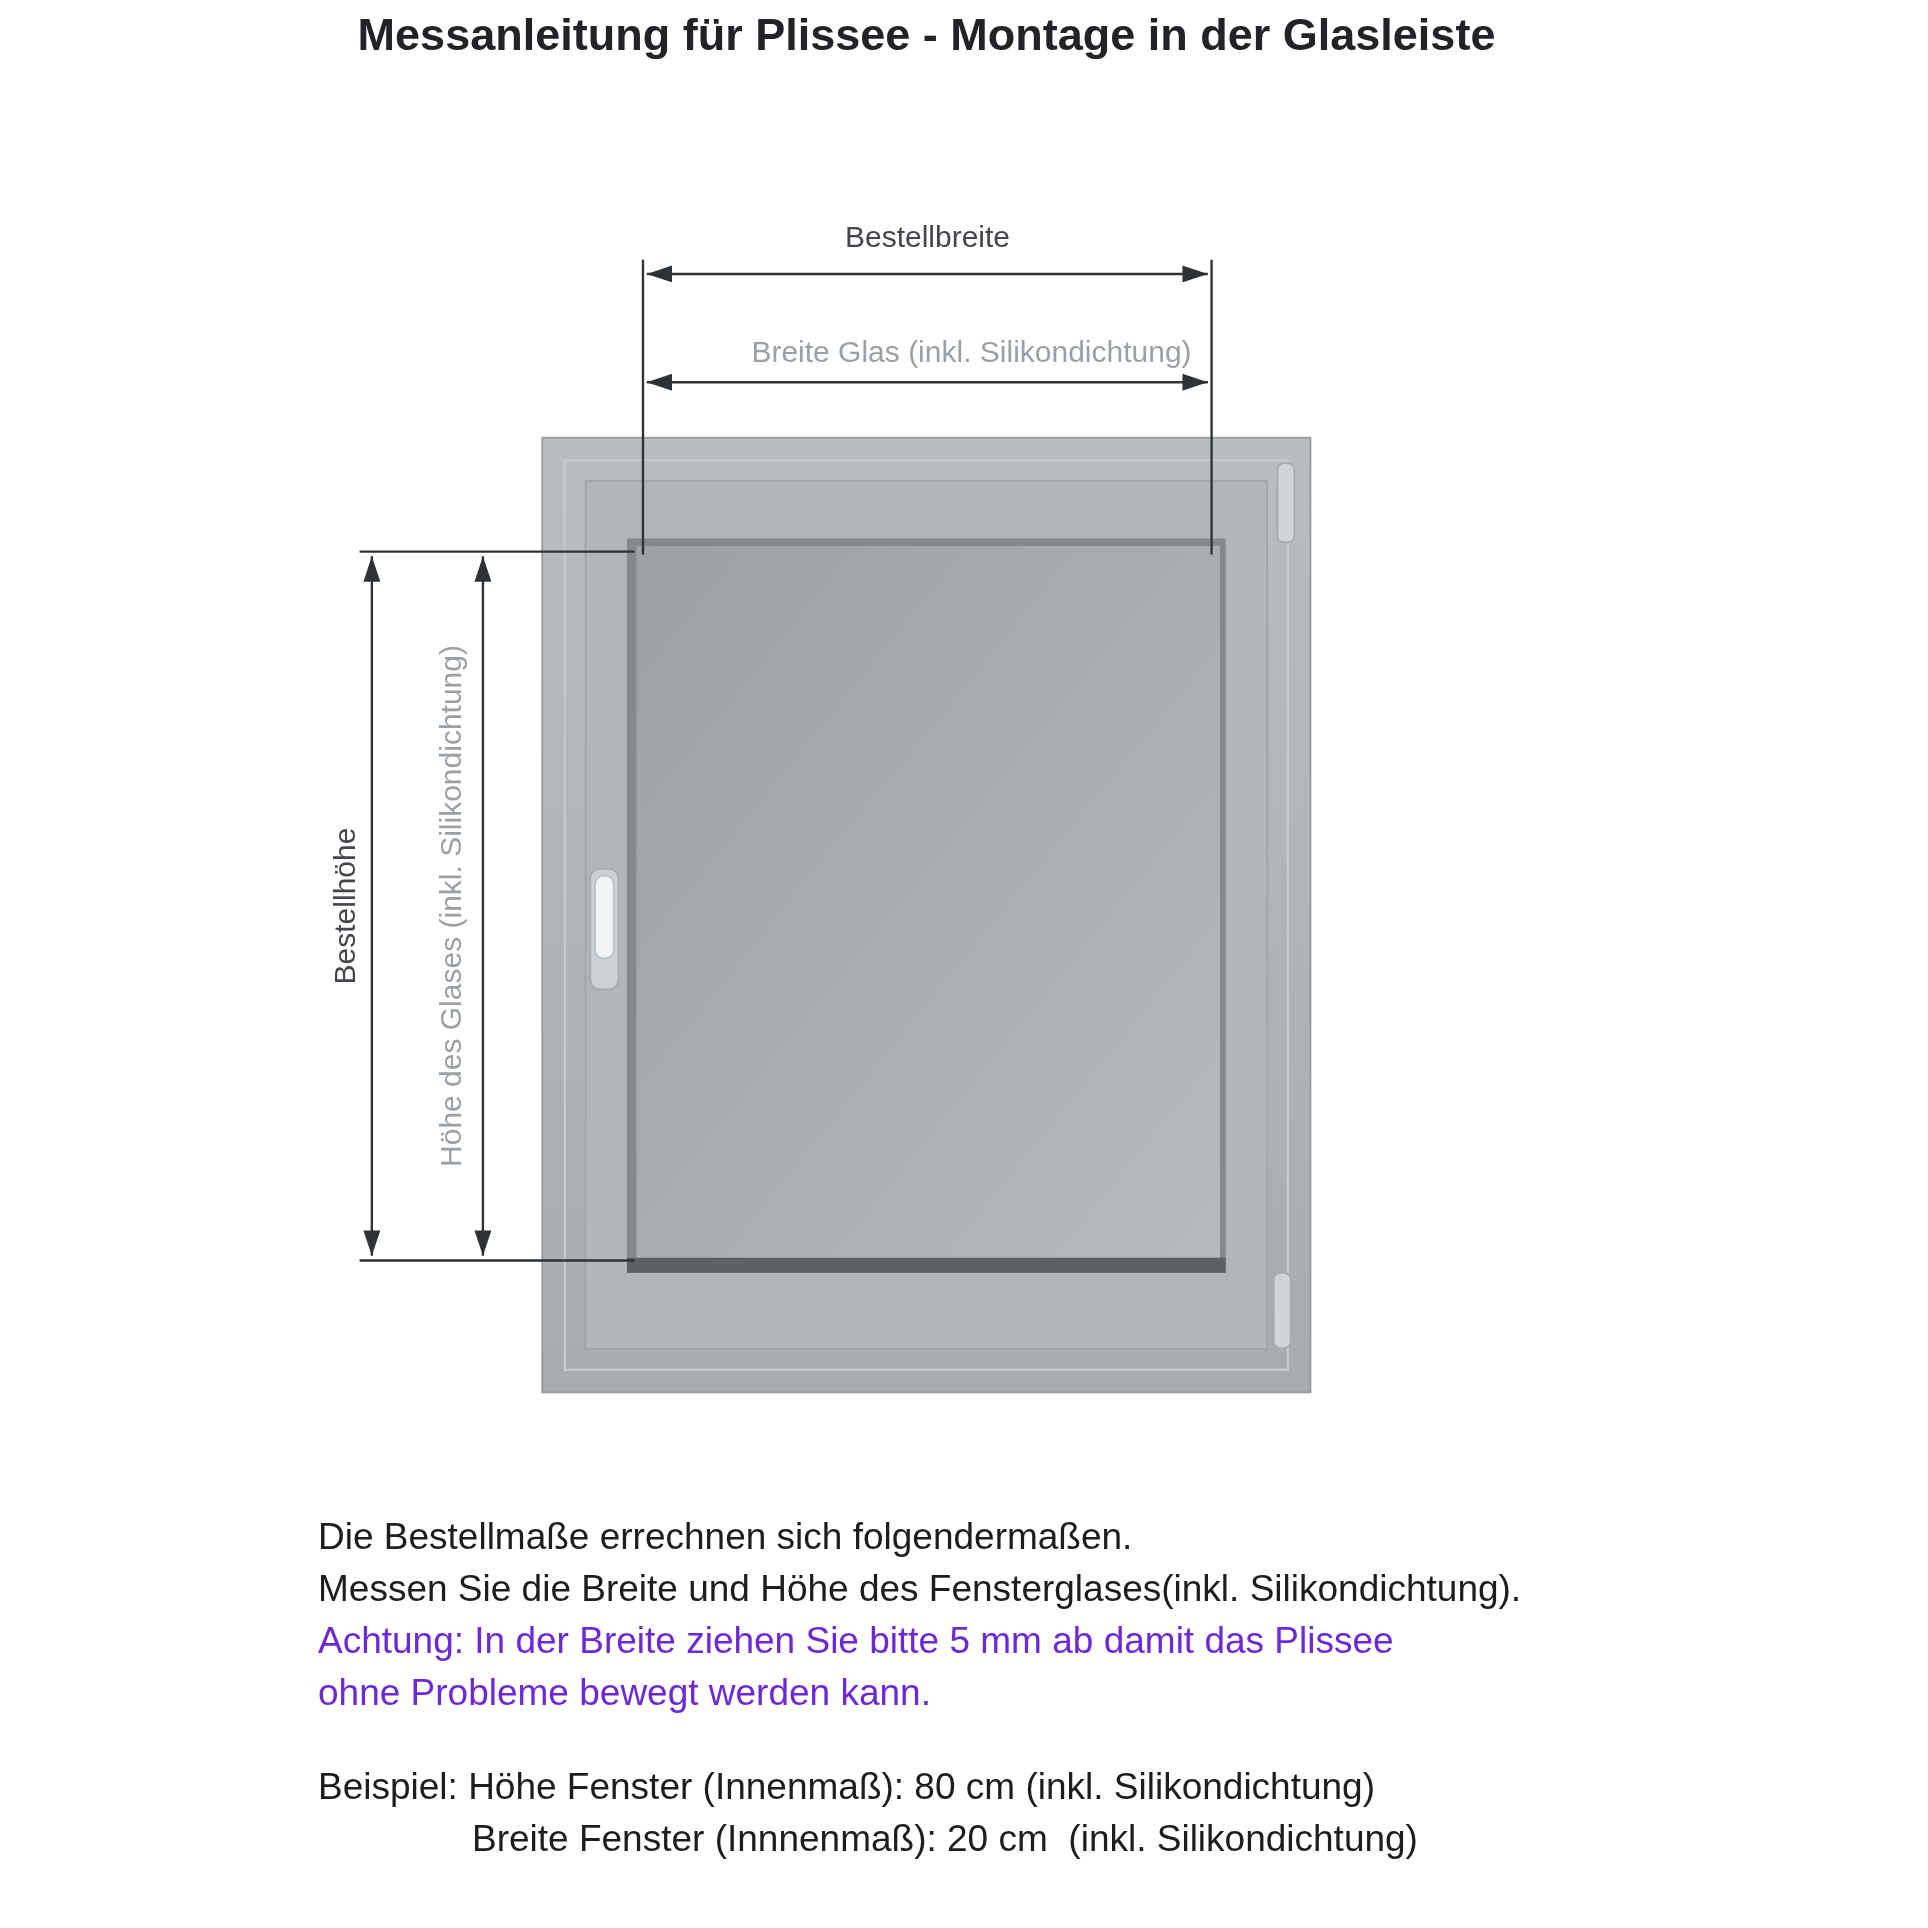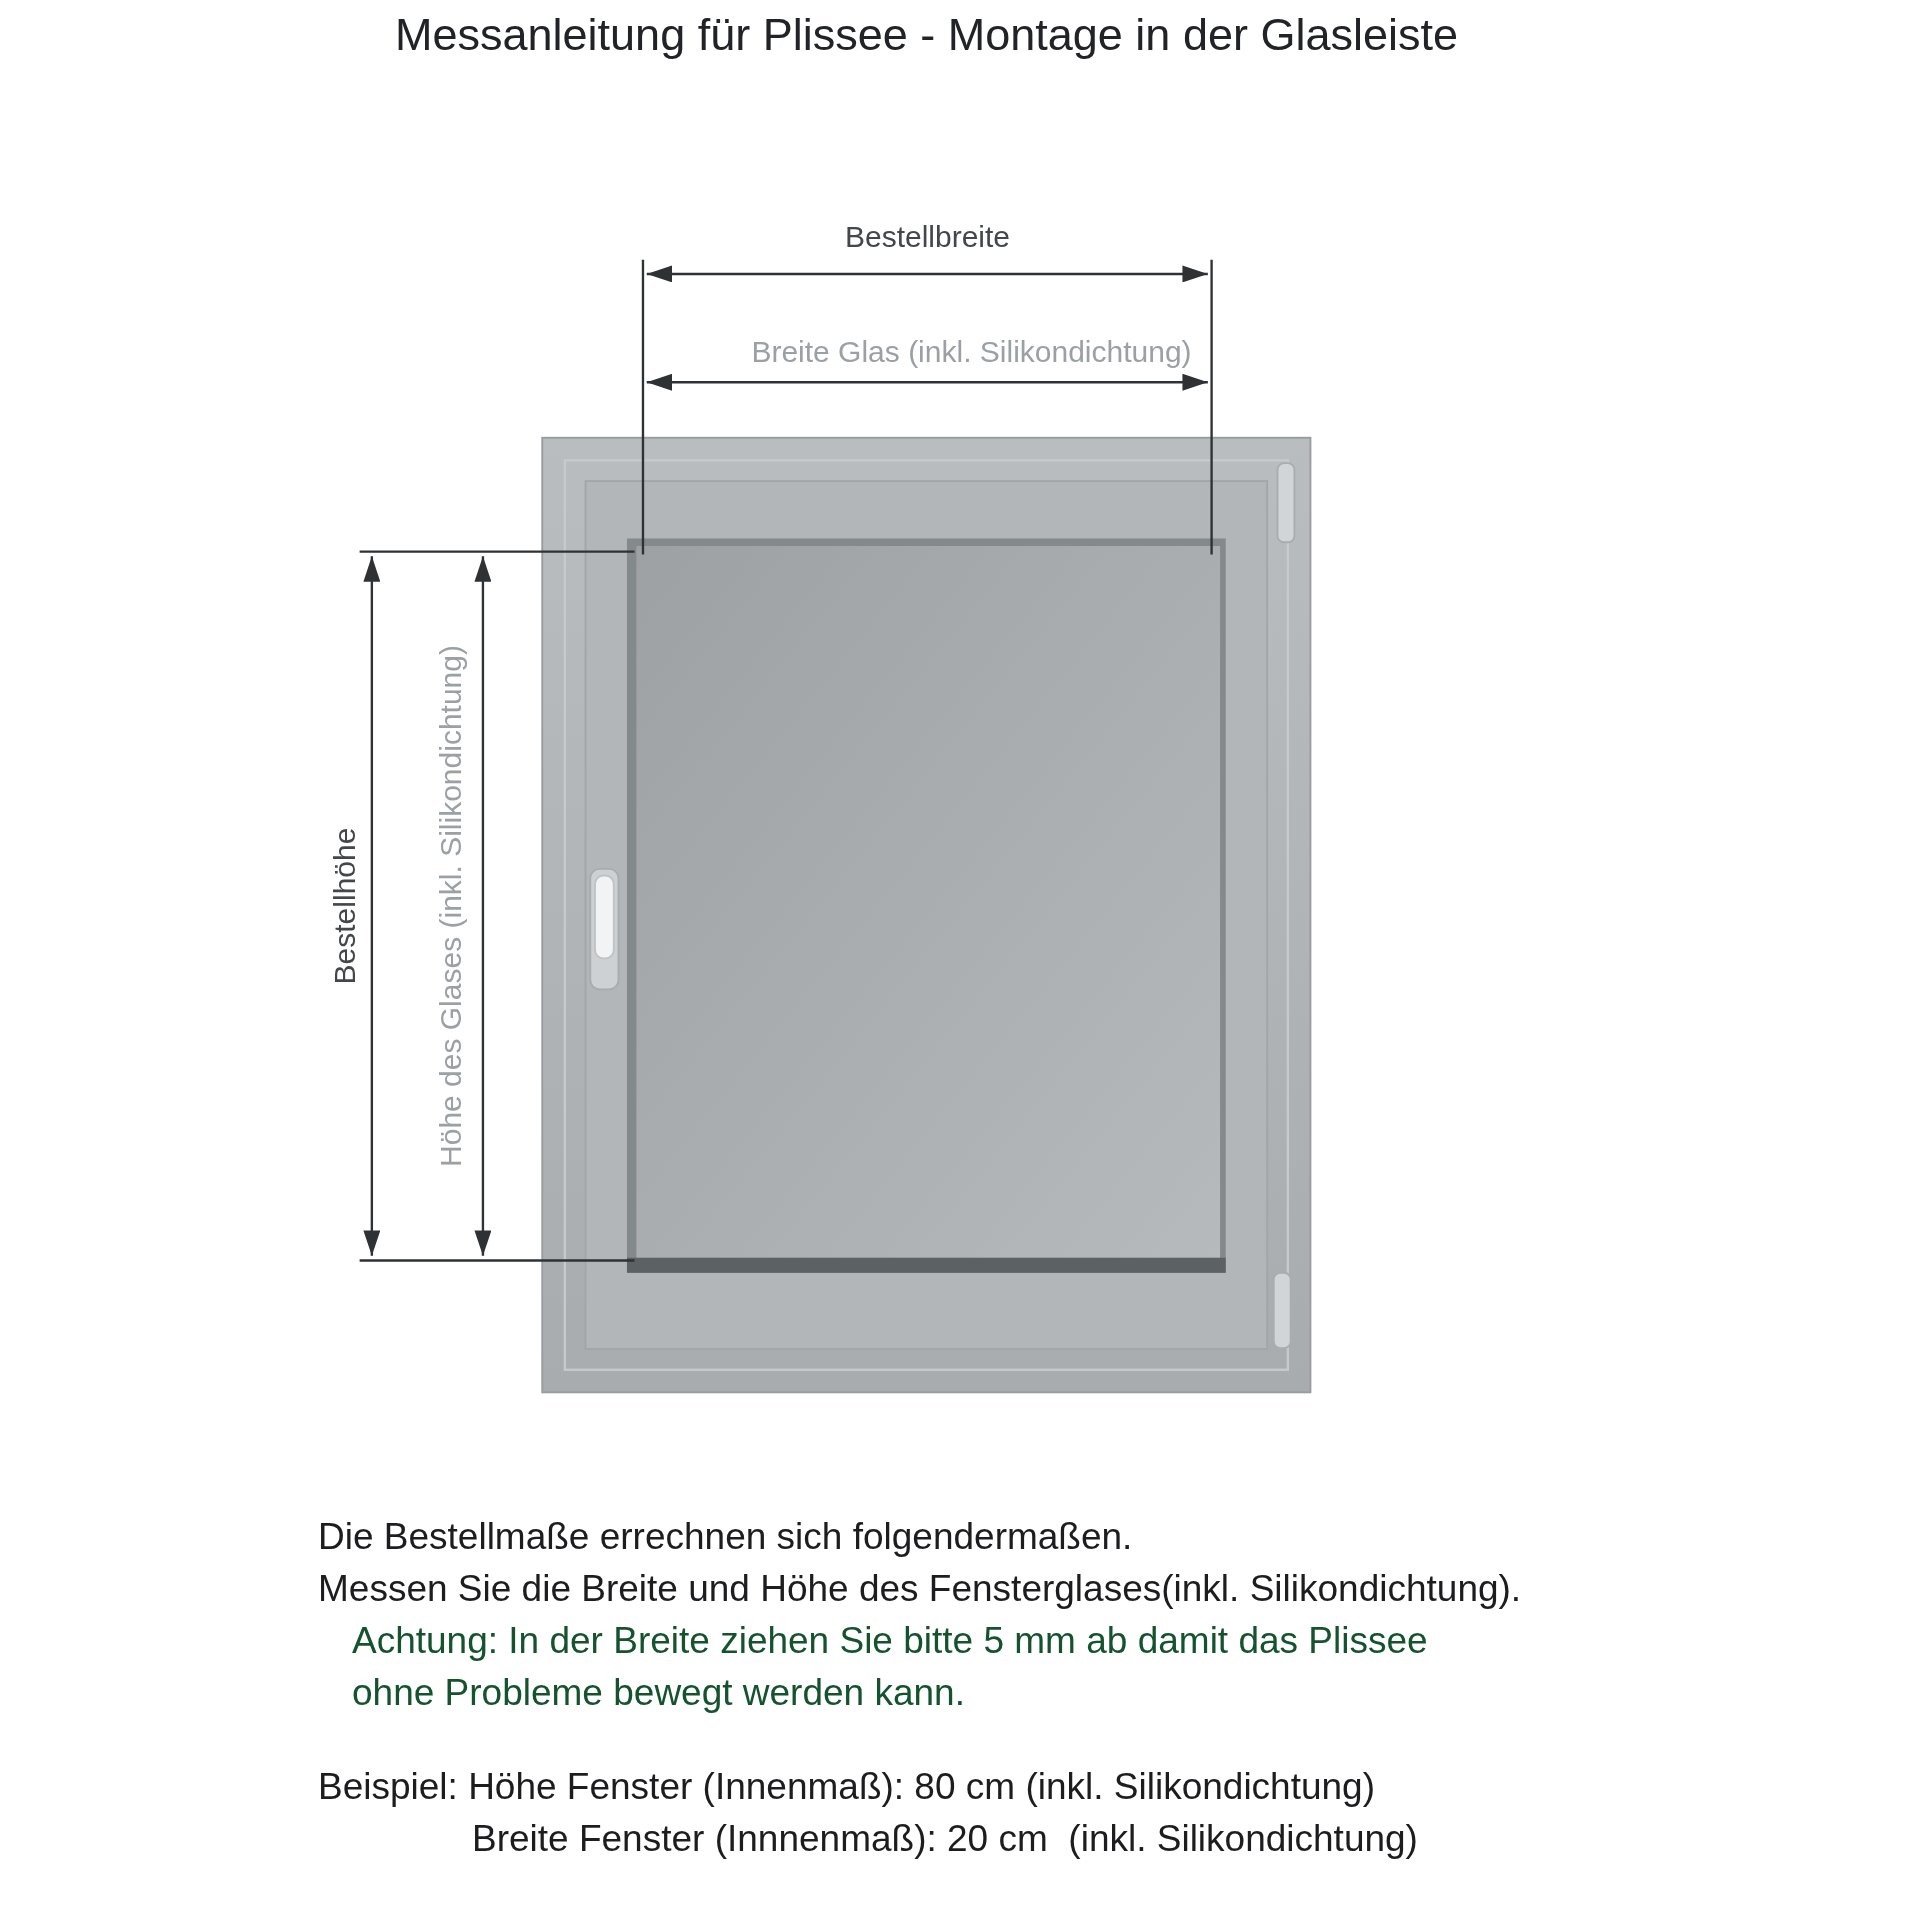--- a/index.html
+++ b/index.html
@@ -10,7 +10,7 @@
   .canvas{position:absolute;inset:0;}
   .title{
     position:absolute;top:9.4px;left:0;width:1853px;margin:0;
-    text-align:center;font-size:45px;font-weight:400;color:#212327;
+    text-align:center;font-size:45px;font-weight:700;color:#212327;
   }
   .diagram-svg{position:absolute;left:0;top:0;}
   .dim-label{

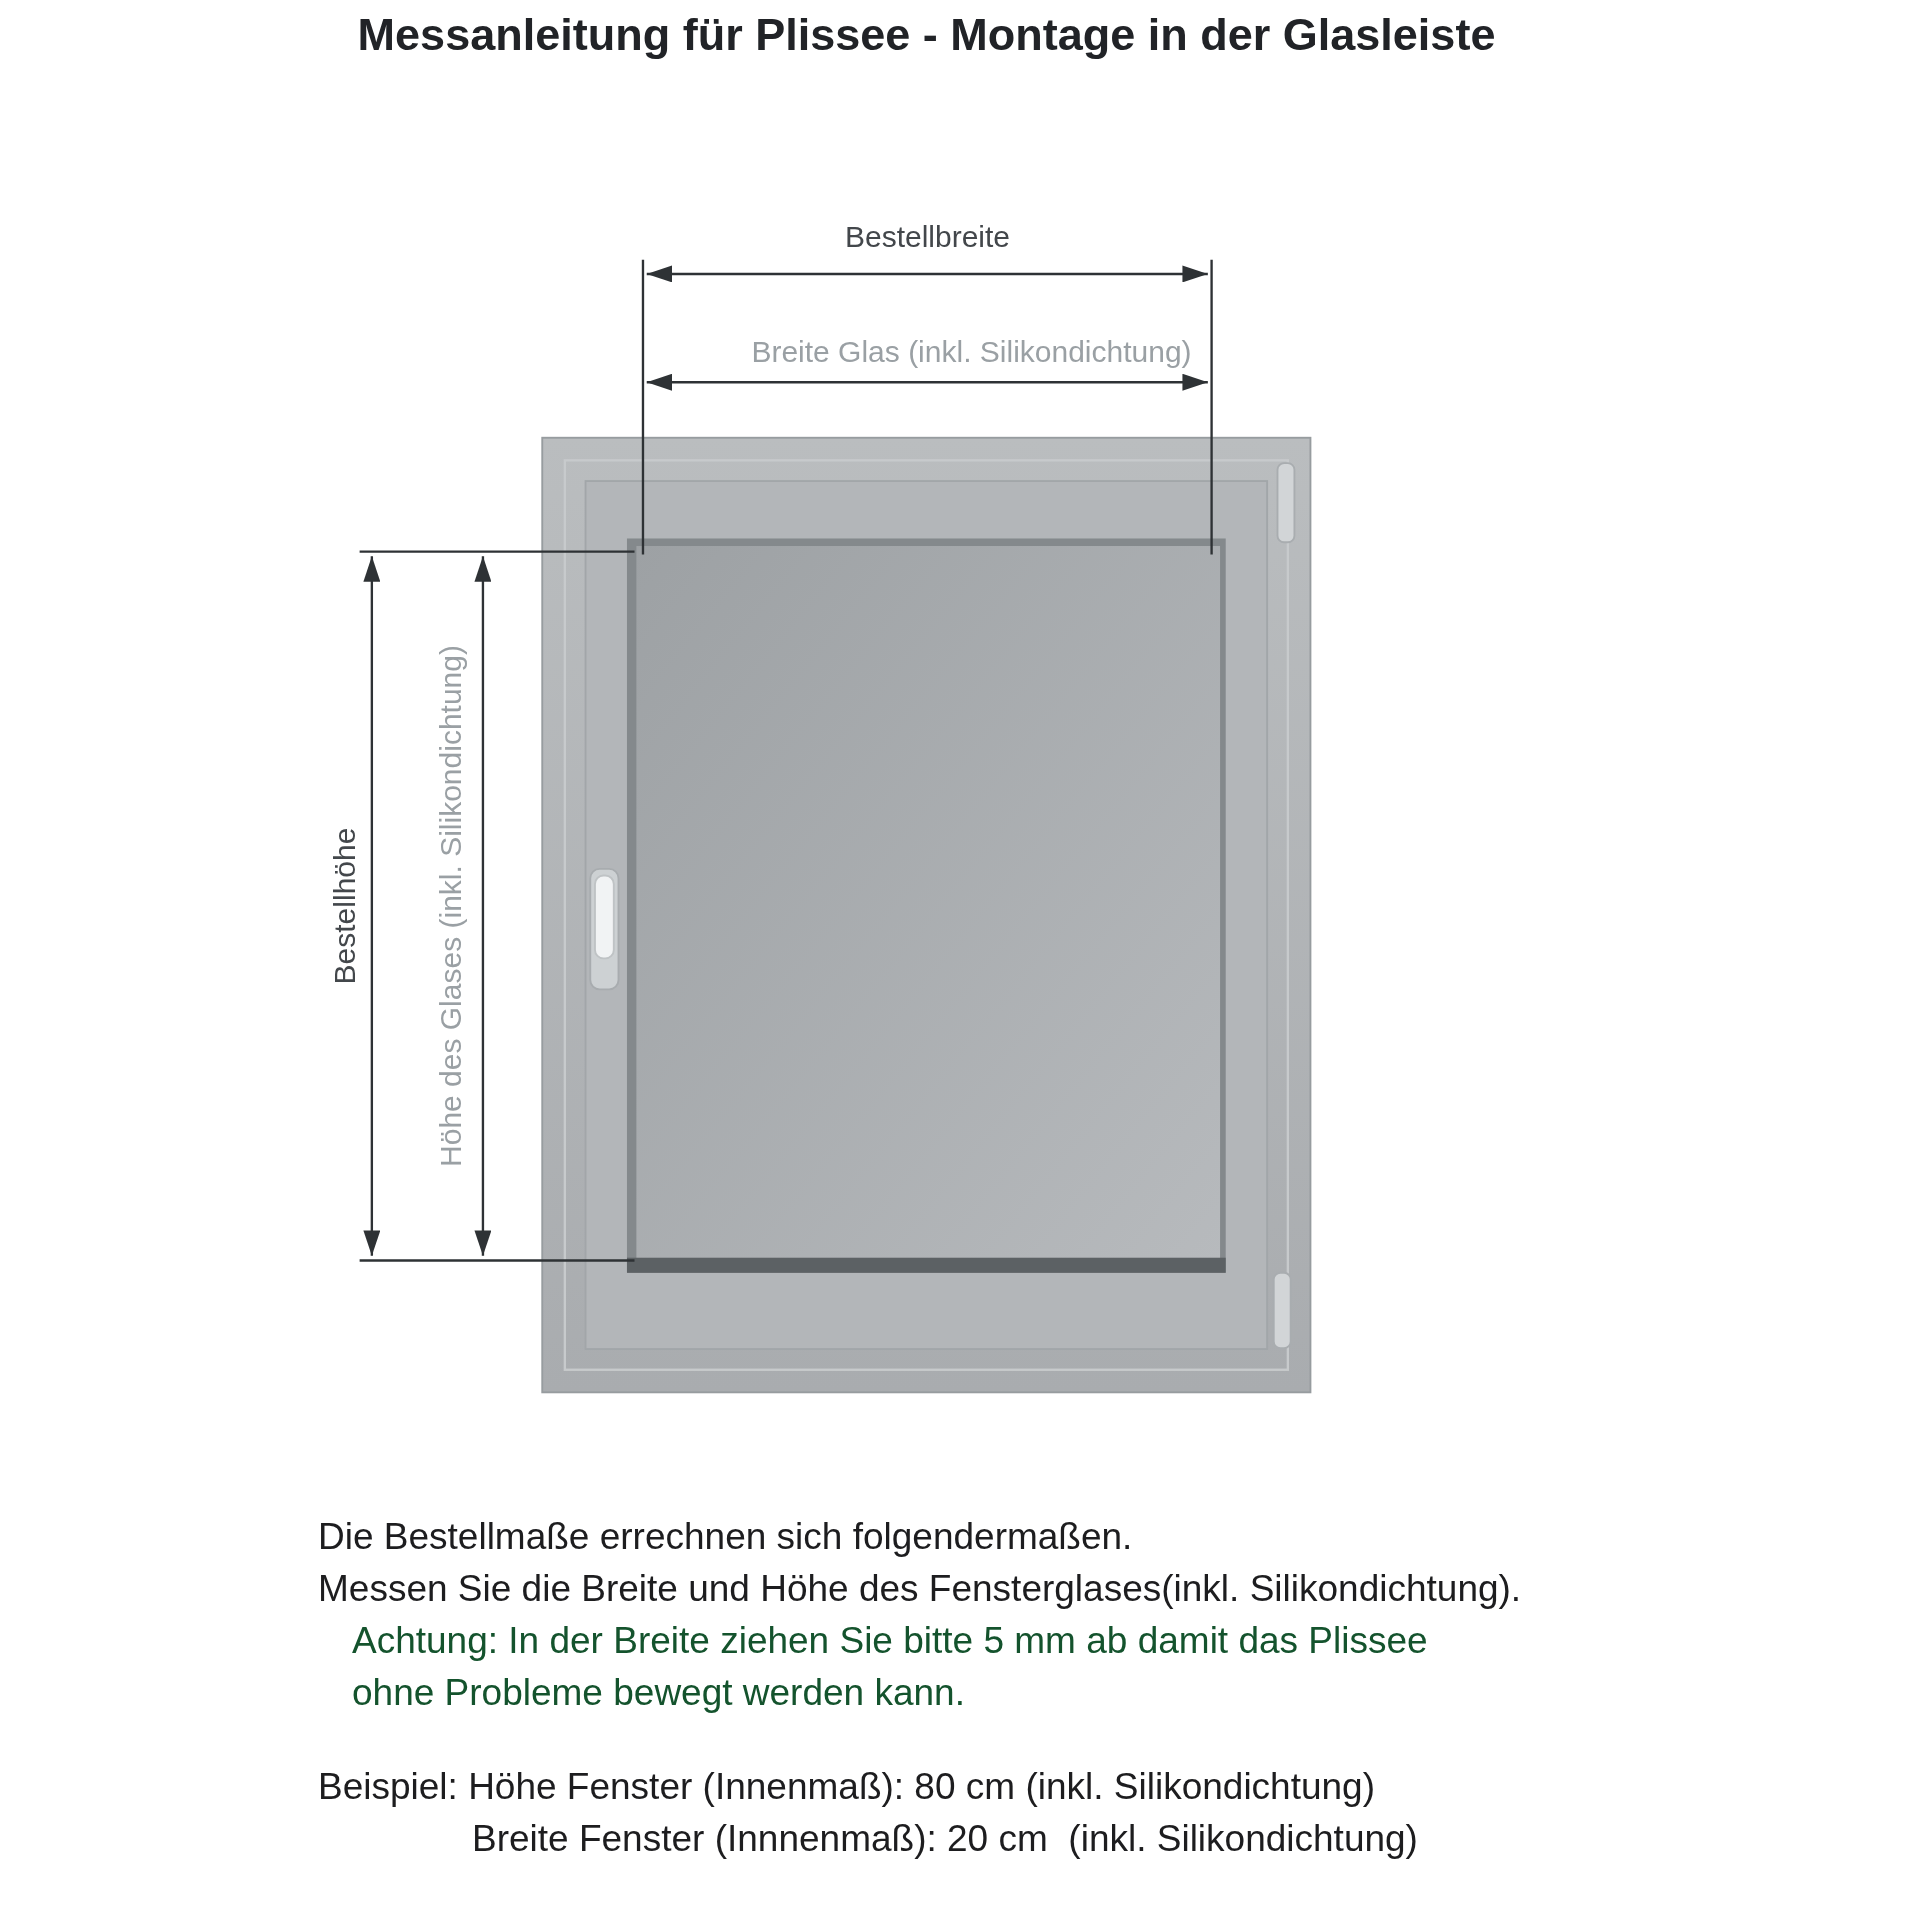--- a/index.html
+++ b/index.html
@@ -26,7 +26,7 @@
   .instructions .line{
     margin:0;line-height:52px;white-space:pre-wrap;
   }
-  .instructions .line.warning{color:#14532d;margin-left:34px;}
+  .instructions .line.warning{color:#6d28d9;}
   .instructions .line.first{margin-top:42px;}
   .instructions .line.indented{padding-left:154px;}
 </style>

